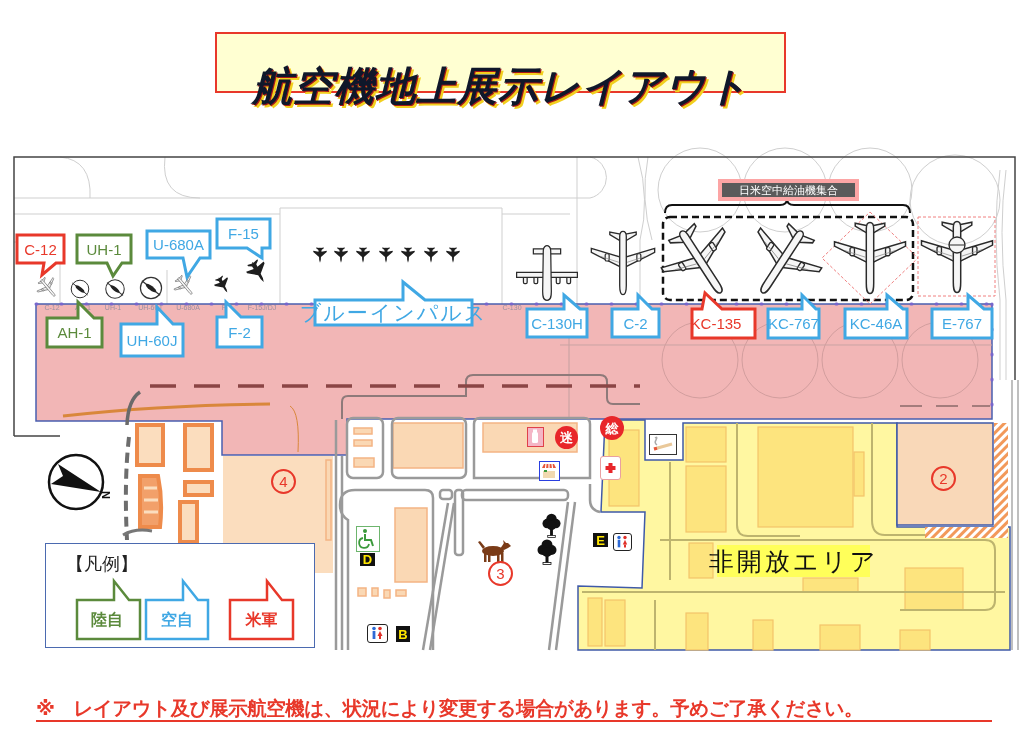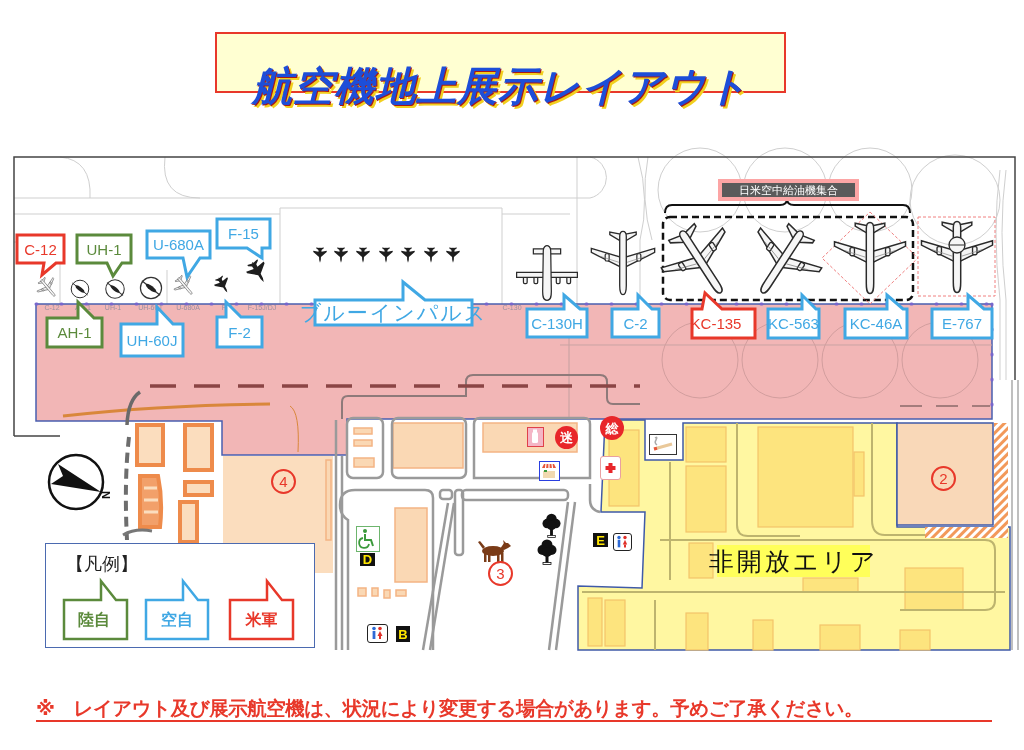--- a/index.html
+++ b/index.html
@@ -7,7 +7,7 @@
   #page { position:absolute; left:0; top:0; width:1024px; height:750px; }
 
   .title-box { position:absolute; left:215px; top:32px; width:567px; height:57px; background:#FFFFD2; border:2px solid #E8382A; display:flex; align-items:center; justify-content:center; box-sizing:content-box; }
-  .title-text { font-size:40px; font-style:italic; font-weight:bold; color:#1d4ed8; letter-spacing:1px; white-space:nowrap; text-shadow:1px 1px 0 #A81818, 3px 3px 0 #F2CF1E;margin-top:48px; }
+  .title-text { font-size:40px; font-style:italic; font-weight:bold; color:#0f172a; letter-spacing:1px; white-space:nowrap; text-shadow:1px 1px 0 #A81818, 3px 3px 0 #F2CF1E;margin-top:48px; }
 
   svg.map { position:absolute; left:0; top:0; }
 

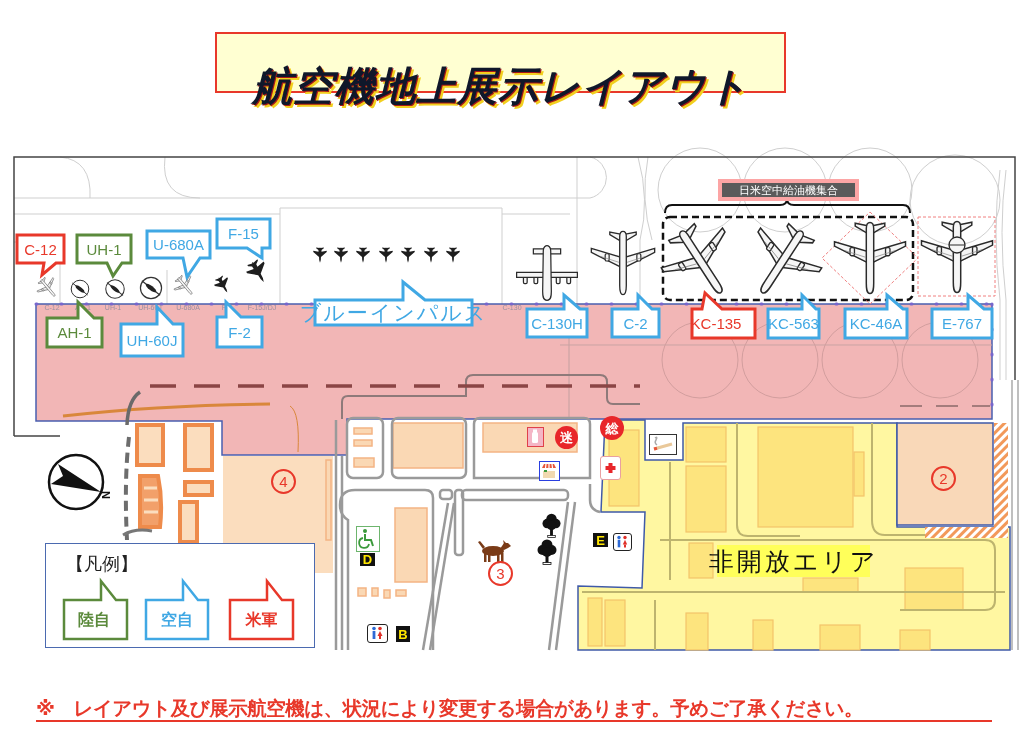--- a/index.html
+++ b/index.html
@@ -348,7 +348,7 @@
     <svg width="51" height="29">
         <path d="M0,0 H34 L34,-14 L48,0 H51 V29 H0 Z"></path>
       </svg>
-    <span class="ct">KC-563</span>
+    <span class="ct">KC-767</span>
   </div>
   <div class="callout blue" style="left:845px;top:309px;width:62px;height:29px">
     <svg width="62" height="29">

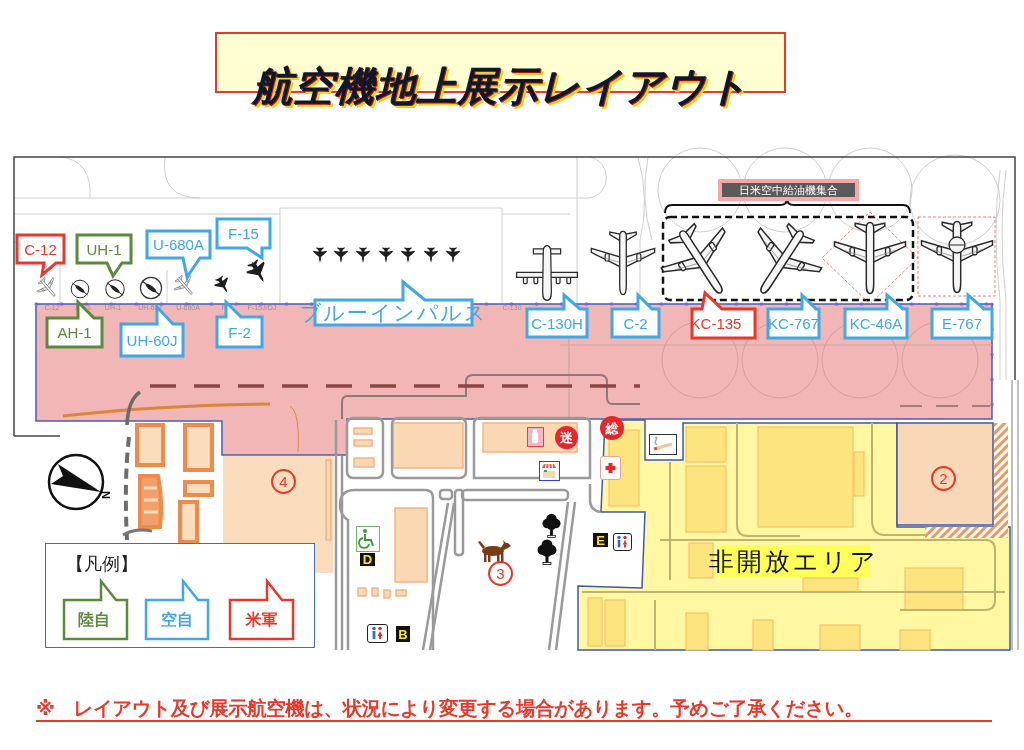--- a/index.html
+++ b/index.html
@@ -434,7 +434,7 @@
 
   <div class="legend">
     <span class="legend-title">【凡例】</span>
-    <div class="callout green" style="left:18px;top:56px;width:60px;height:39px">
+    <div class="callout green" style="left:31px;top:56px;width:60px;height:39px">
       <svg width="63" height="39">
           <path d="M0,0 H37 L37,-19 L52,0 H63 V39 H0 Z"></path>
         </svg>

